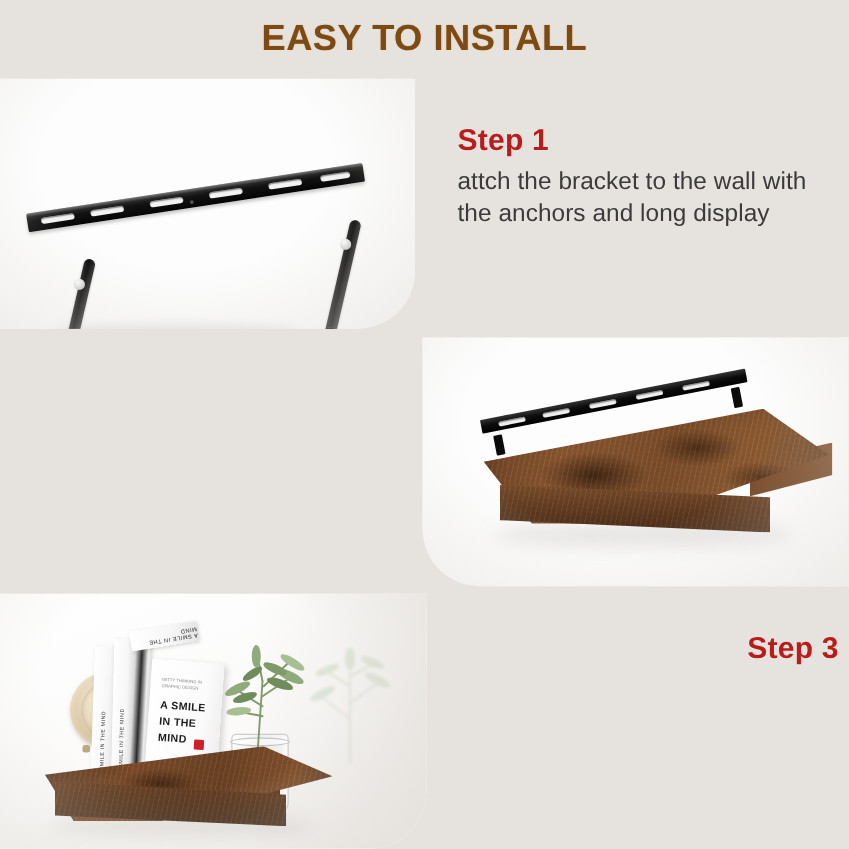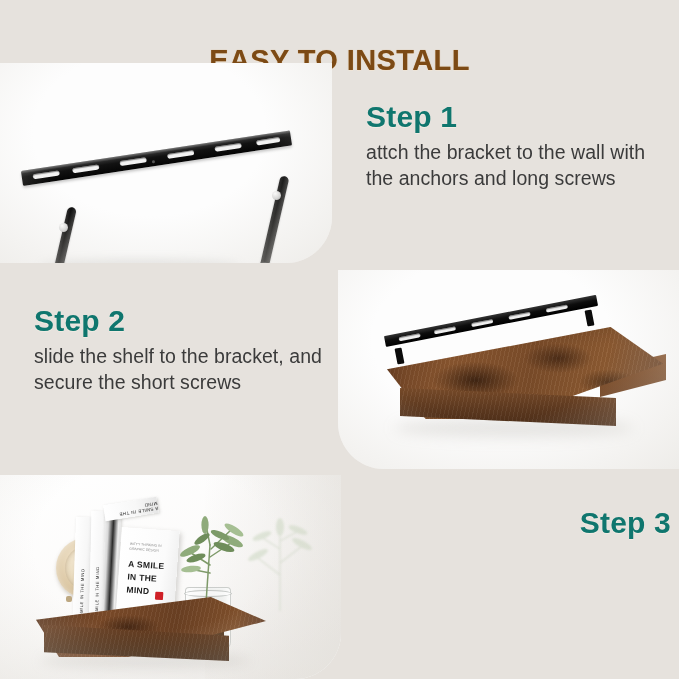--- a/index.html
+++ b/index.html
@@ -35,7 +35,6 @@
     color: #7c4a15;
     text-shadow: 0 0 1px #c9a06a, 0 1px 0 #f2ece4;
     font-family: "Liberation Sans", sans-serif;
-    margin-top: 29px;
   }
 
   

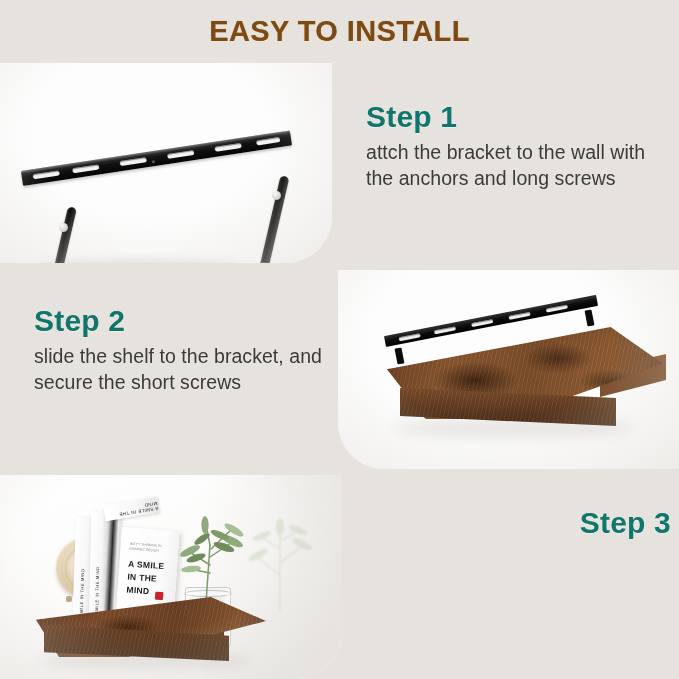--- a/index.html
+++ b/index.html
@@ -77,9 +77,9 @@
   .step-3 { left: 366px; top: 506px; width: 305px; text-align: right; }
 
   .step-head {
-    font-size: 30px;
+    font-size: 24px;
     font-weight: bold;
-    color: #0f766e;
+    color: #b91c1c;
     margin: 0 0 7px 0;
     letter-spacing: 0.2px;
     text-shadow: 0 1px 0 #f1ebe3;

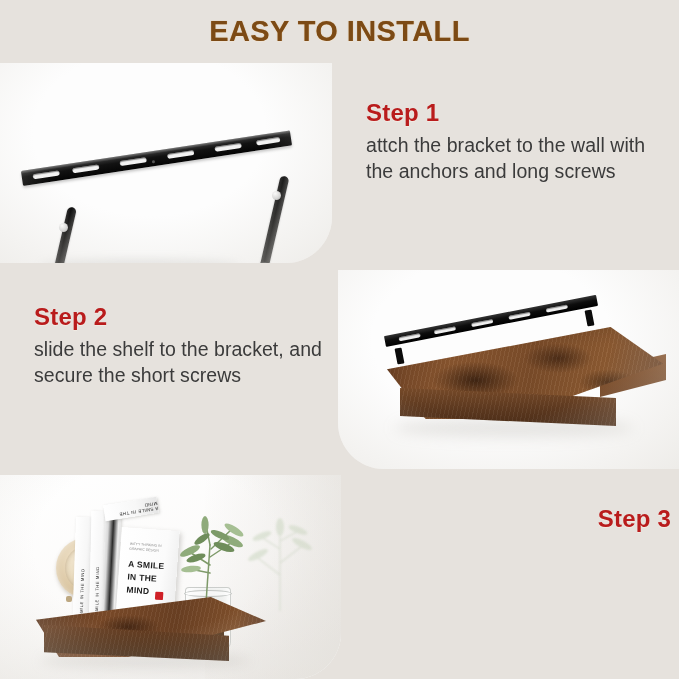--- a/index.html
+++ b/index.html
@@ -423,7 +423,7 @@
 
   <div class="step-block step-1">
     <p class="step-head">Step 1</p>
-    <p class="step-body">attch the bracket to the wall with the anchors and long screws</p>
+    <p class="step-body">attch the bracket to the wall with the anchors and long display</p>
   </div>
 
   <div class="step-block step-2">

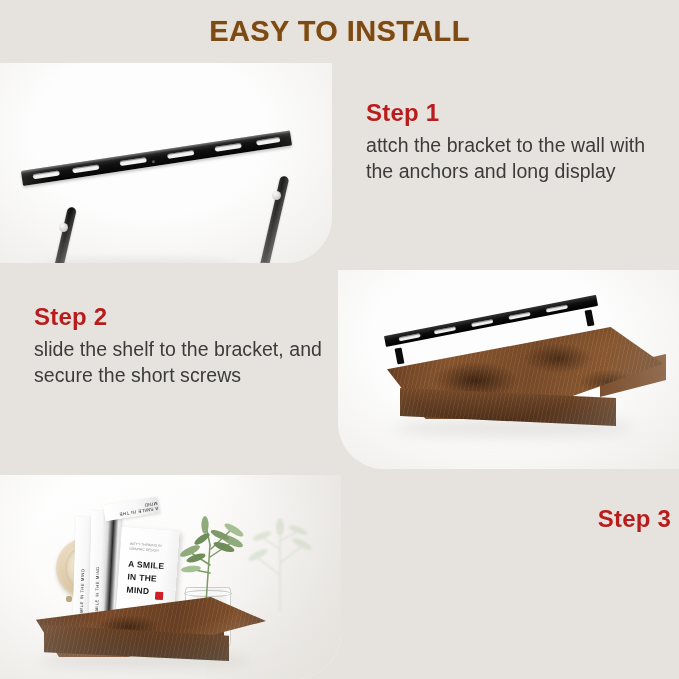--- a/index.html
+++ b/index.html
@@ -426,10 +426,6 @@
     <p class="step-body">attch the bracket to the wall with the anchors and long display</p>
   </div>
 
-  <div class="step-block step-2">
-    <p class="step-head">Step 2</p>
-    <p class="step-body">slide the shelf to the bracket, and secure the short screws</p>
-  </div>
 
   <div class="photo photo-2">
     <div class="shelf-scene">

